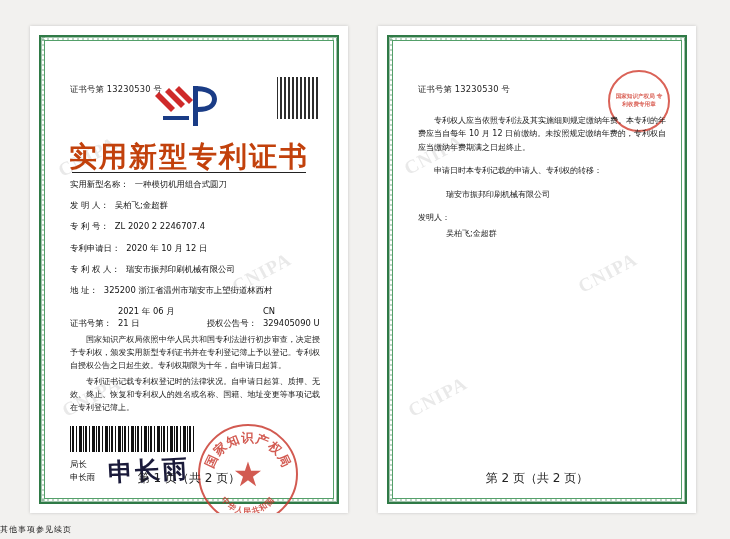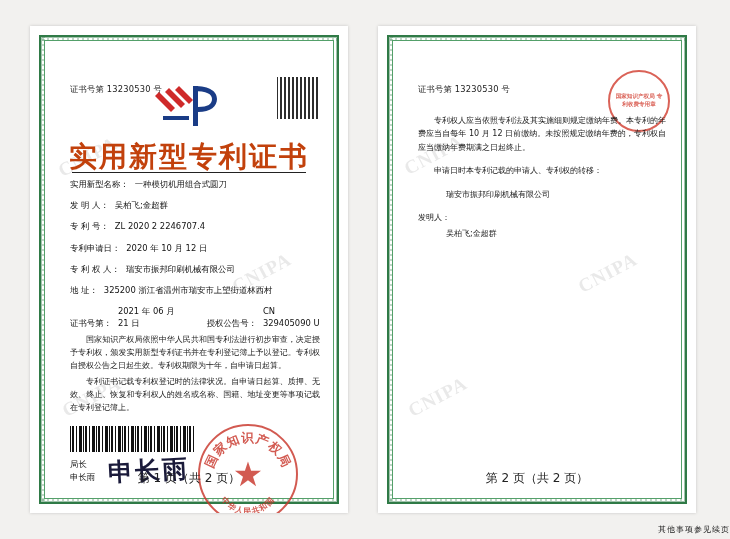--- a/index.html
+++ b/index.html
@@ -269,11 +269,10 @@
     position: absolute;
     left: 0; right: 0;
     bottom: 4px;
-    text-align: right;
+    text-align: left;
     font-size: 8px;
     color: #222;
     letter-spacing: 1px;
-    padding-left: 19px;
   }
 </style>
 </head>

